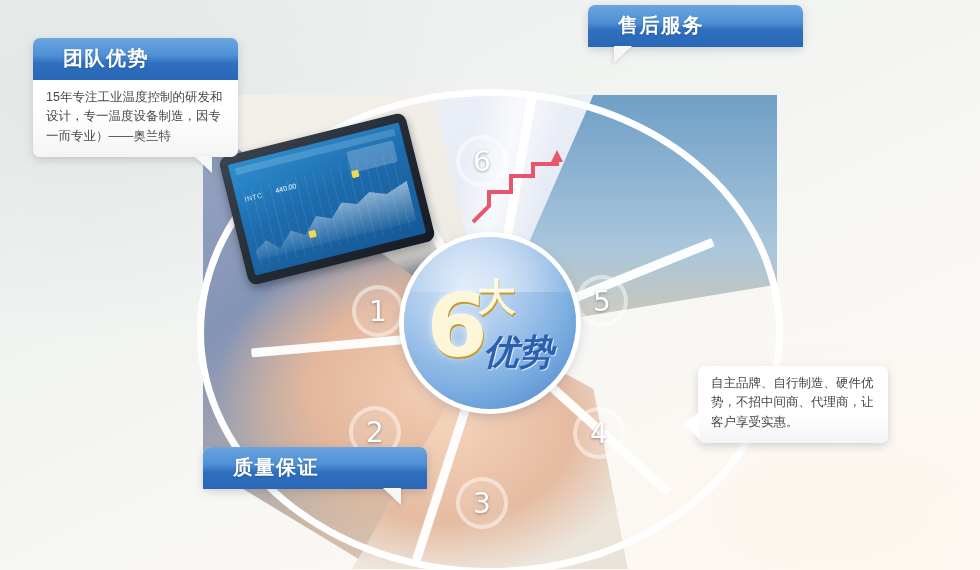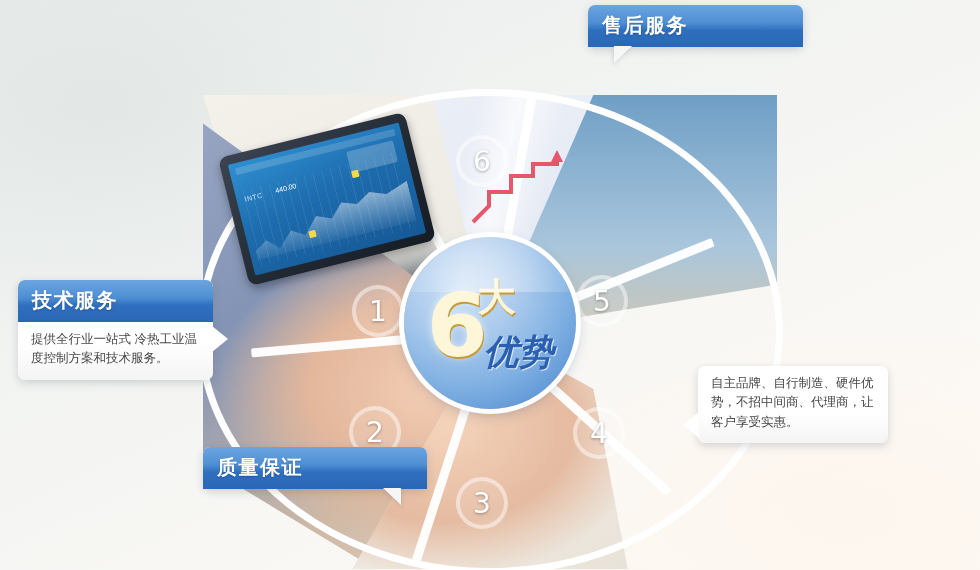--- a/index.html
+++ b/index.html
@@ -194,7 +194,7 @@
     color: #ffffff;
     font-size: 20px;
     font-weight: bold;
-    padding: 7px 14px 8px 14px;
+    padding: 7px 14px 8px 30px;
     letter-spacing: 1.5px;
     text-shadow: 0 1px 2px rgba(0,0,0,0.22);
   }

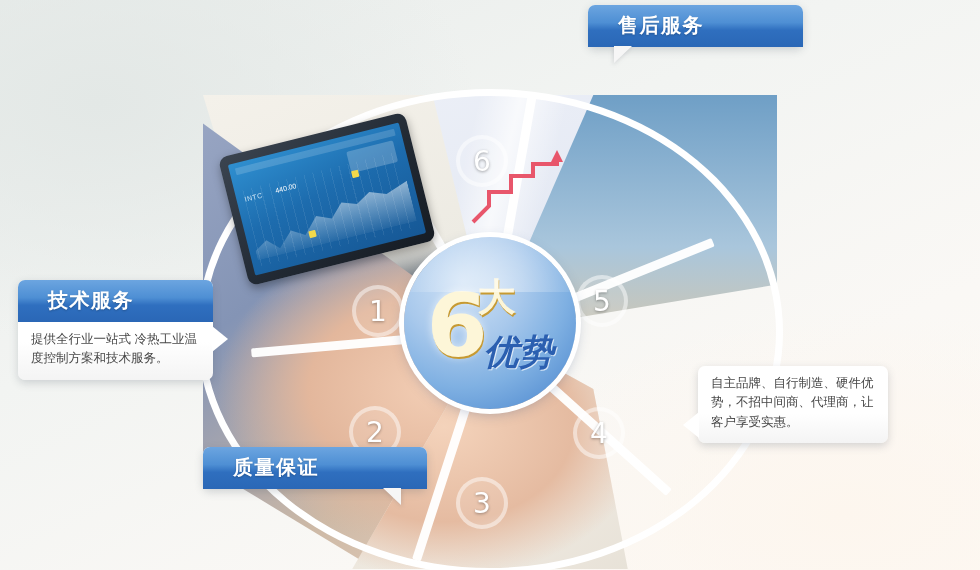--- a/index.html
+++ b/index.html
@@ -316,6 +316,11 @@
     </div>
   </div>
 
+  <div class="card" style="left:33px; top:38px; width:205px;">
+    <div class="card-head">团队优势</div>
+    <div class="card-body">15年专注工业温度控制的研发和设计，专一温度设备制造，因专一而专业）——奥兰特</div>
+    <div class="tail tail-br"></div>
+  </div>
 
   <div class="card" style="left:588px; top:5px; width:215px;">
     <div class="card-head">售后服务</div>

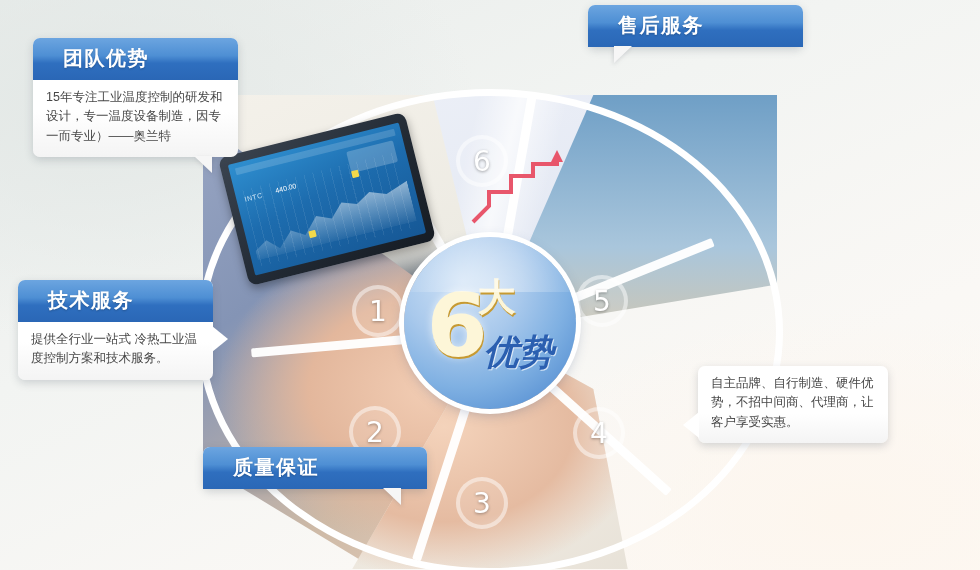--- a/index.html
+++ b/index.html
@@ -328,11 +328,6 @@
   </div>
 
 
-  <div class="card" style="left:18px; top:280px; width:195px;">
-    <div class="card-head">技术服务</div>
-    <div class="card-body">提供全行业一站式     冷热工业温度控制方案和技术服务。</div>
-    <div class="tail tail-r"></div>
-  </div>
 
   <div class="card" style="left:203px; top:447px; width:224px;">
     <div class="card-head">质量保证</div>

